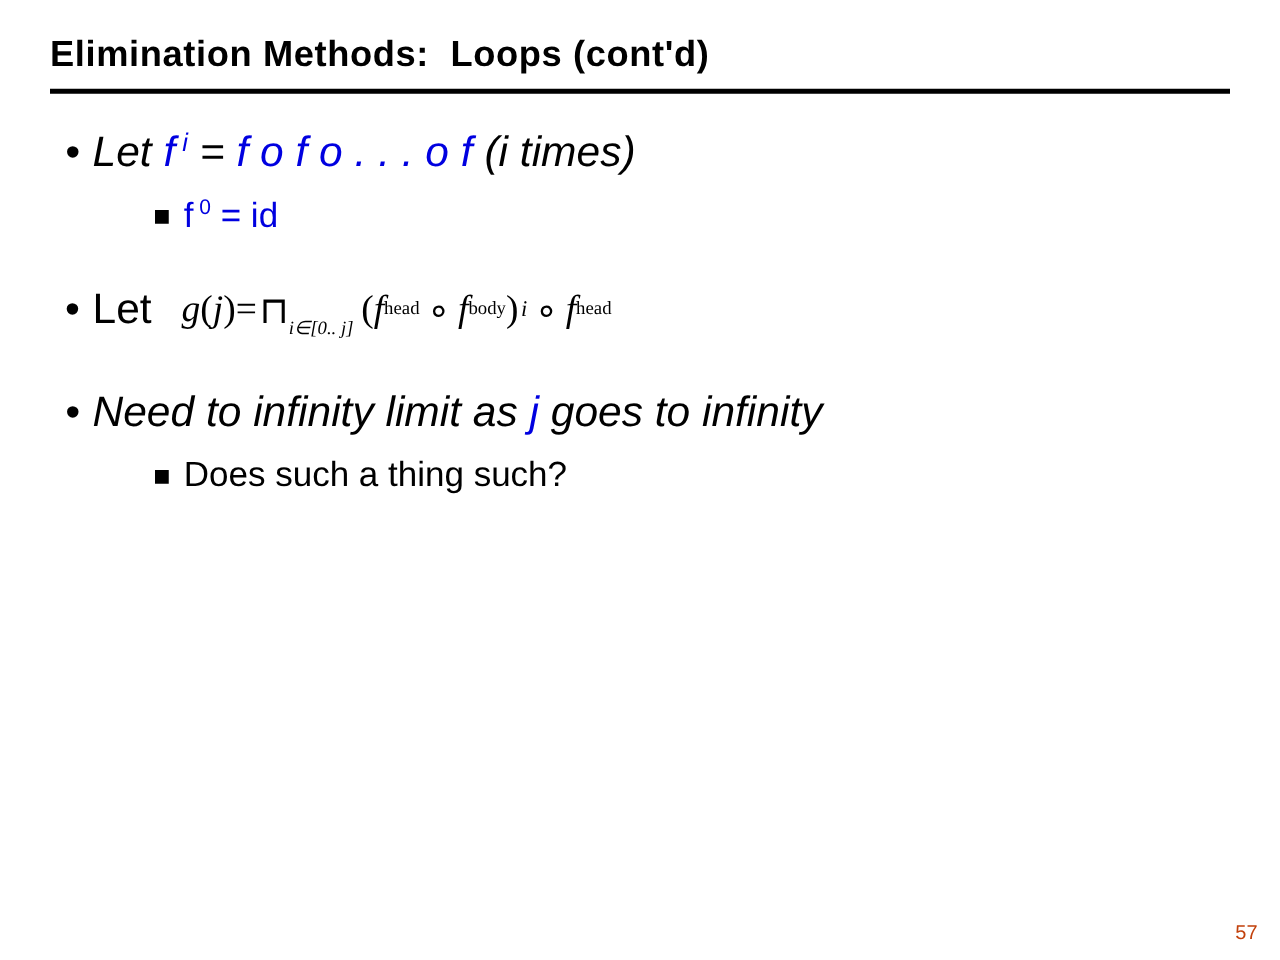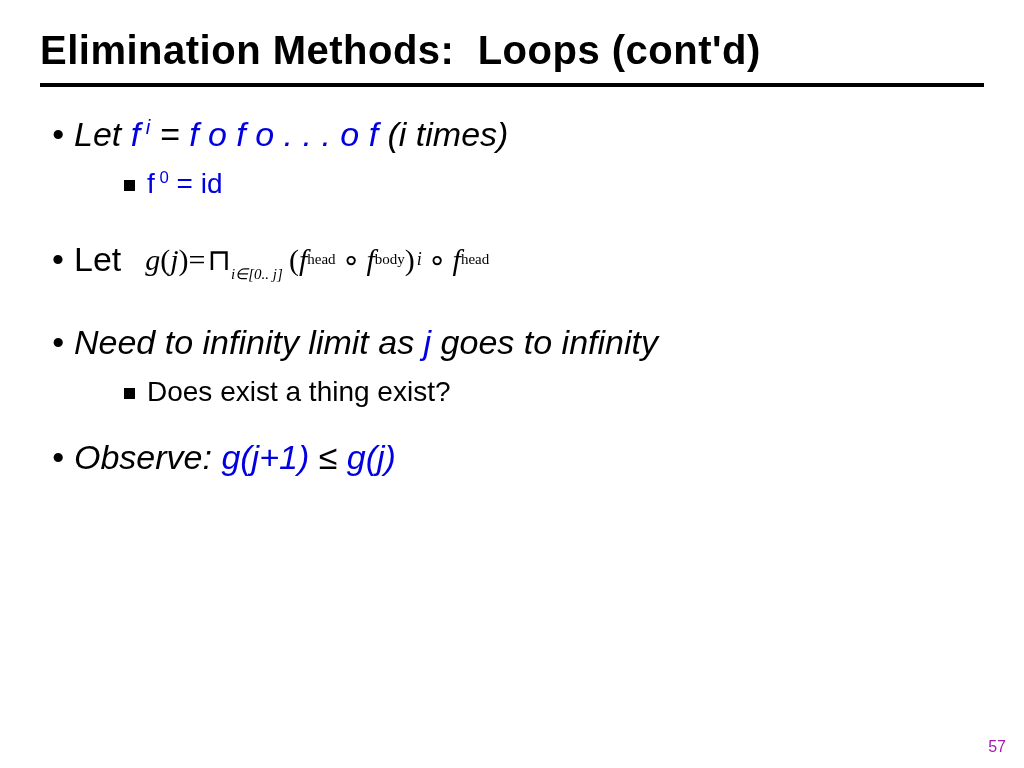--- a/index.html
+++ b/index.html
@@ -20,7 +20,7 @@
     padding: 28px 40px 20px 40px;
   }
   .title {
-    font-size: 40px;
+    font-size: 29px;
     font-weight: bold;
     letter-spacing: 0.5px;
     white-space: pre;

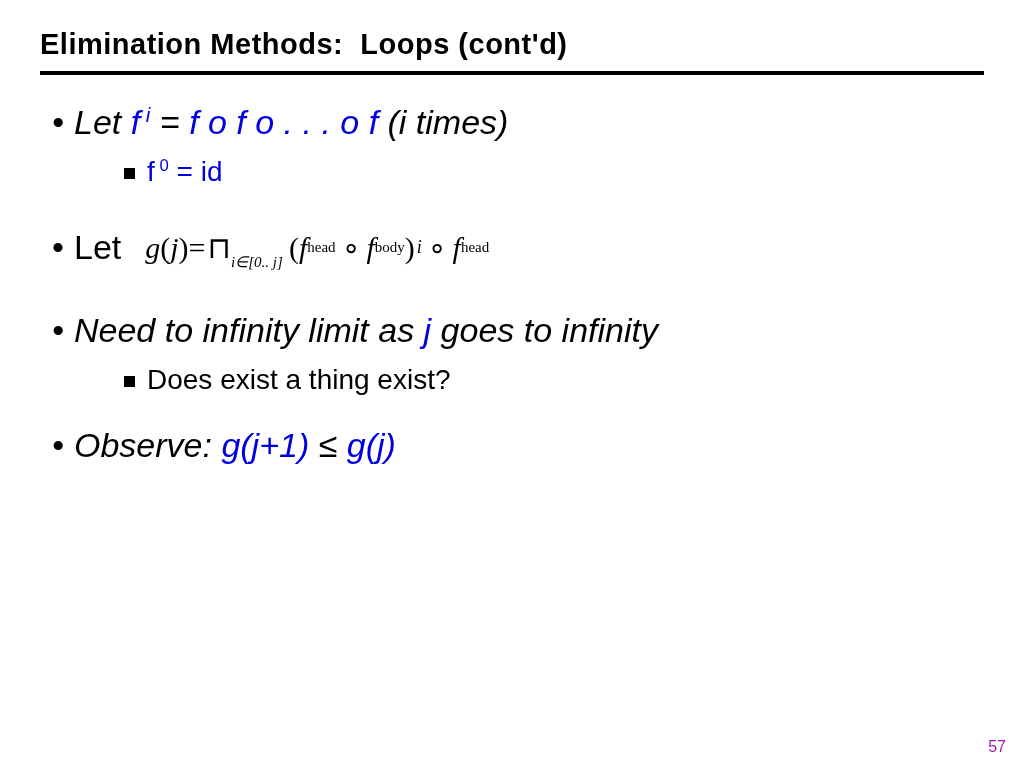--- a/index.html
+++ b/index.html
@@ -164,7 +164,7 @@
   </div>
 
   <div class="bullet2">
-    <span class="sq"></span><span class="black">Does exist a thing exist?</span>
+    <span class="sq"></span><span class="black">Does such a thing such?</span>
   </div>
 
   <div class="bullet1">

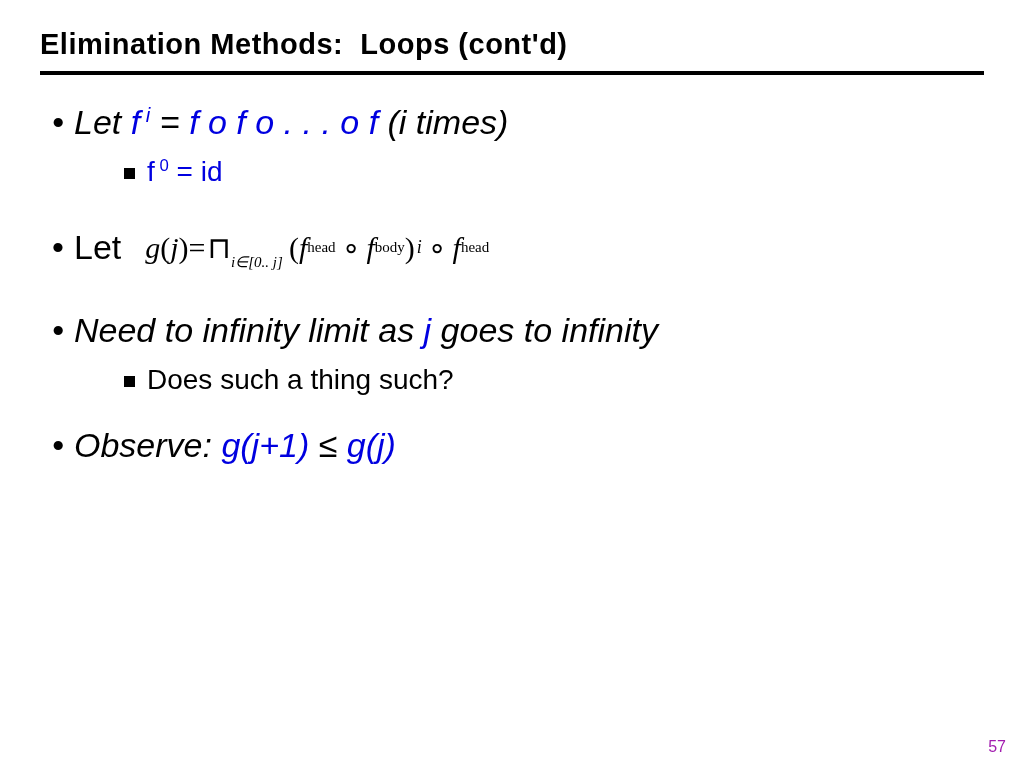--- a/index.html
+++ b/index.html
@@ -167,9 +167,6 @@
     <span class="sq"></span><span class="black">Does such a thing such?</span>
   </div>
 
-  <div class="bullet1">
-    <span class="dot">•</span><span class="black">Observe:  </span><span class="blue">g(j+1)</span><span class="black"> ≤ </span><span class="blue">g(j)</span>
-  </div>
 
   <div class="pagenum">57</div>
 </div>

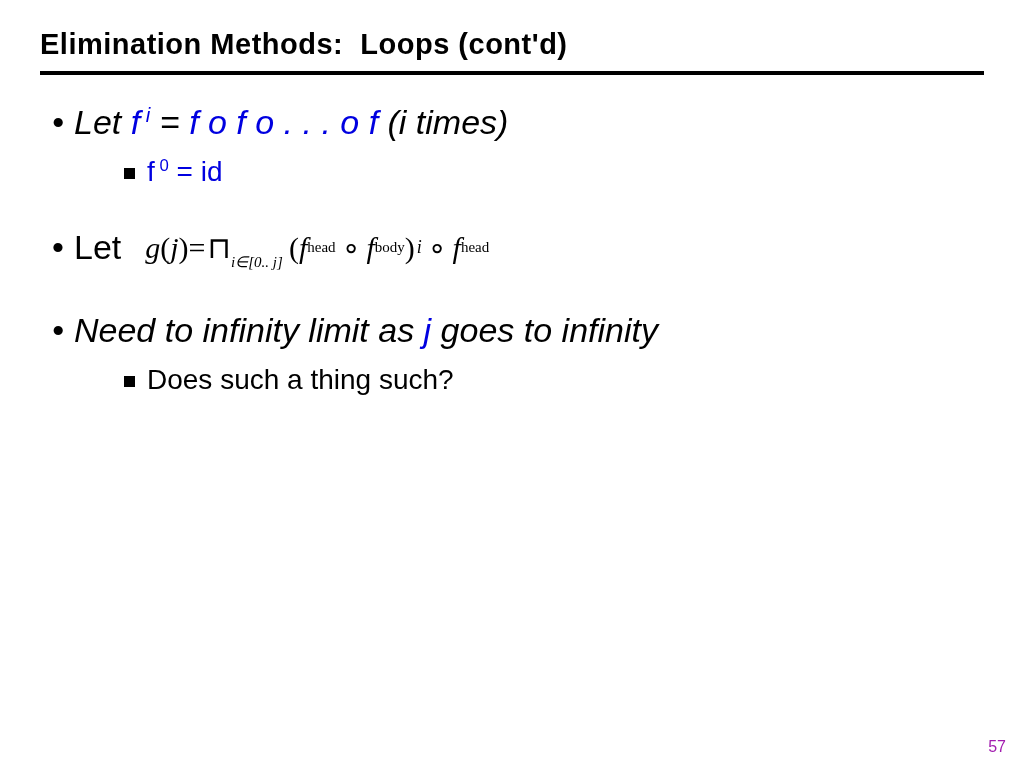--- a/index.html
+++ b/index.html
@@ -73,7 +73,7 @@
     right: 18px;
     bottom: 12px;
     font-size: 16px;
-    color: #a21caf;
+    color: #c2410c;
   }
   
   .math {

